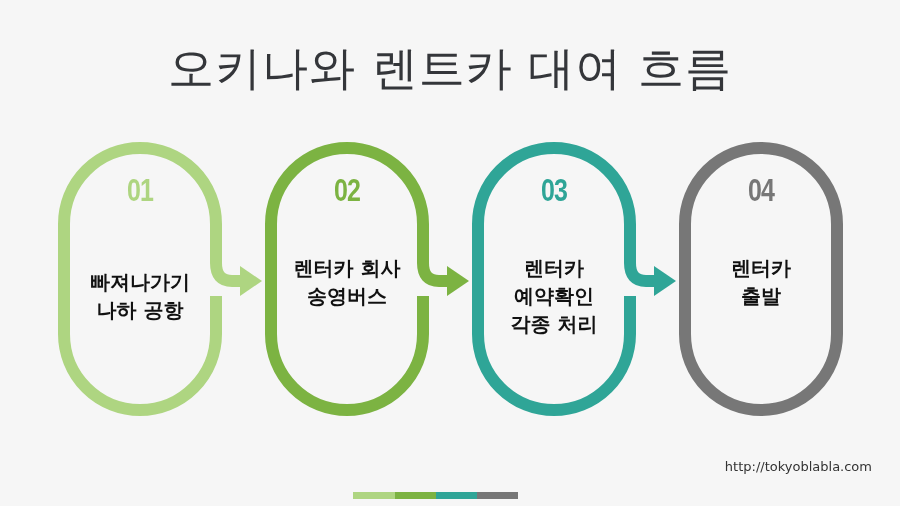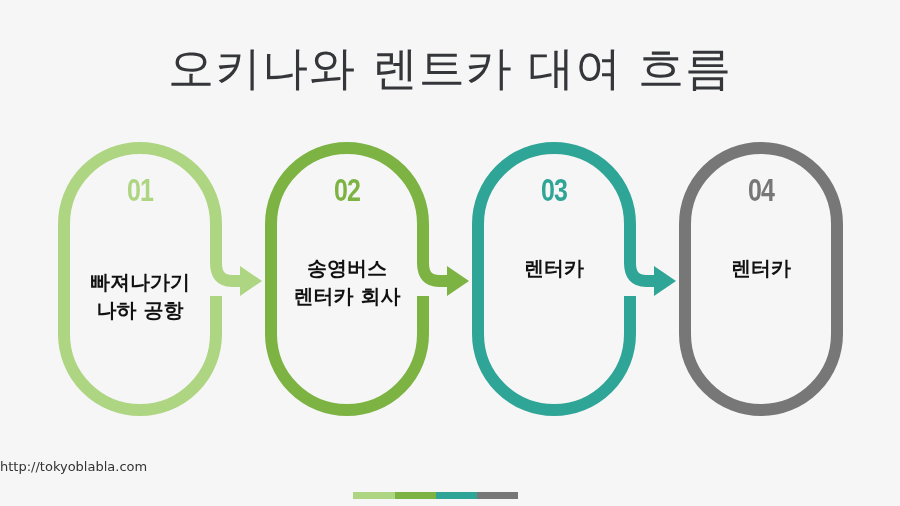--- a/index.html
+++ b/index.html
@@ -67,8 +67,8 @@
   <div>나하 공항</div>
 </div>
 <div class="label" style="left:272px;top:254px">
+  <div>렌터카 회사</div>
   <div>송영버스</div>
-  <div>렌터카 회사</div>
 </div>
 <div class="label" style="left:479px;top:254px">
   <div>렌터카</div>

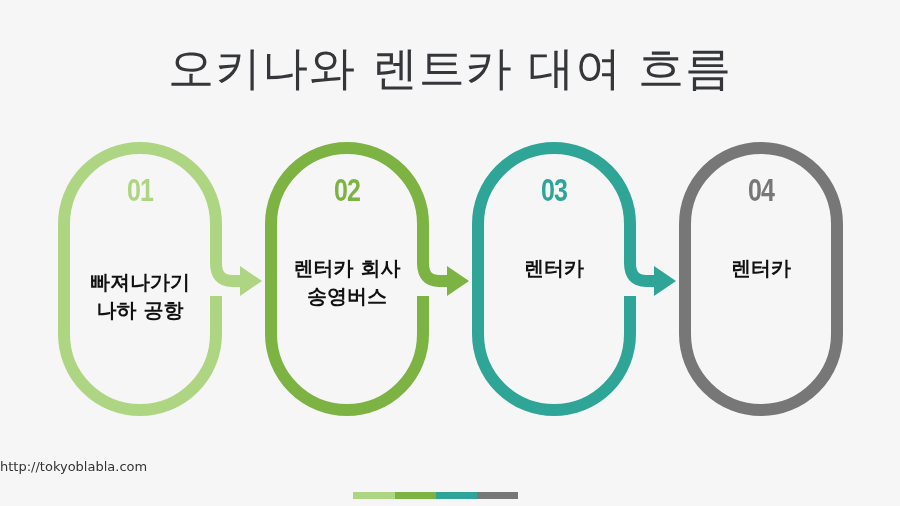--- a/index.html
+++ b/index.html
@@ -72,6 +72,7 @@
 </div>
 <div class="label" style="left:479px;top:254px">
   <div>렌터카</div>
+  <div>예약확인</div>
 </div>
 <div class="label" style="left:686px;top:254px">
   <div>렌터카</div>

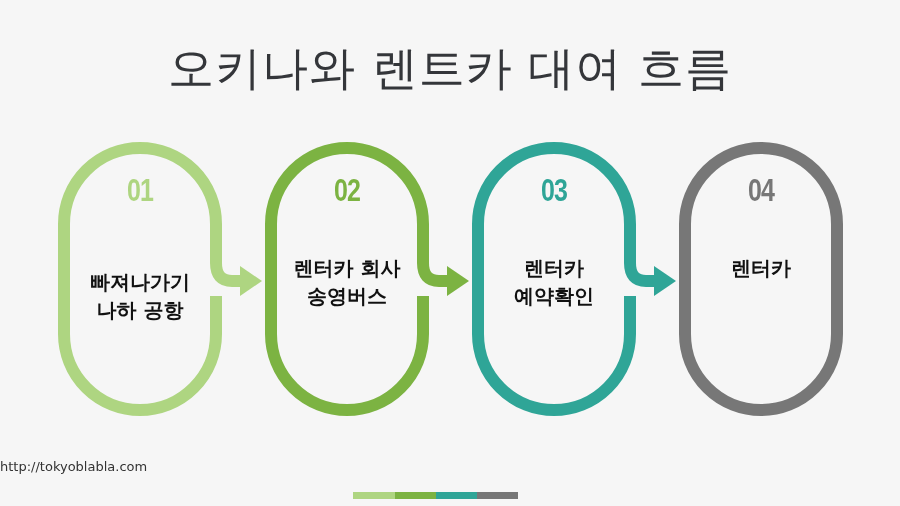--- a/index.html
+++ b/index.html
@@ -76,6 +76,7 @@
 </div>
 <div class="label" style="left:686px;top:254px">
   <div>렌터카</div>
+  <div>출발</div>
 </div>
 
 <div class="url">http://tokyoblabla.com</div>

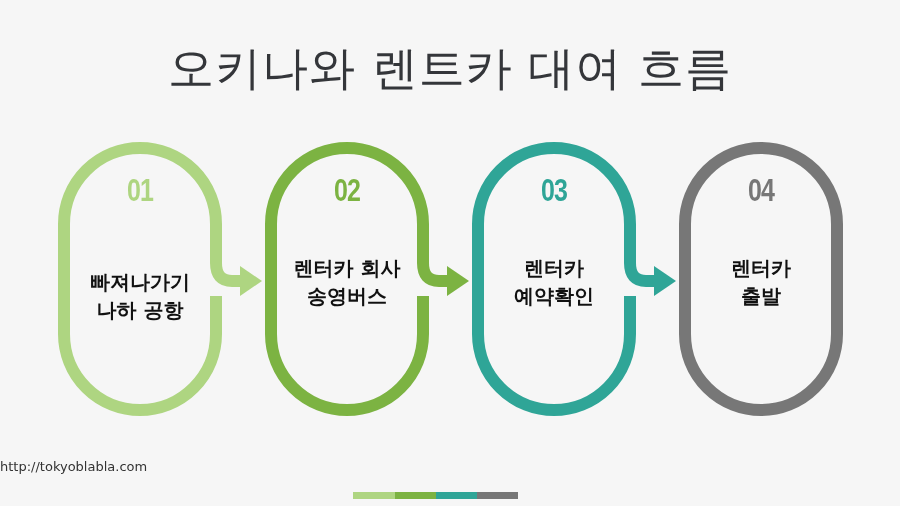--- a/index.html
+++ b/index.html
@@ -73,6 +73,7 @@
 <div class="label" style="left:479px;top:254px">
   <div>렌터카</div>
   <div>예약확인</div>
+  <div>각종 처리</div>
 </div>
 <div class="label" style="left:686px;top:254px">
   <div>렌터카</div>

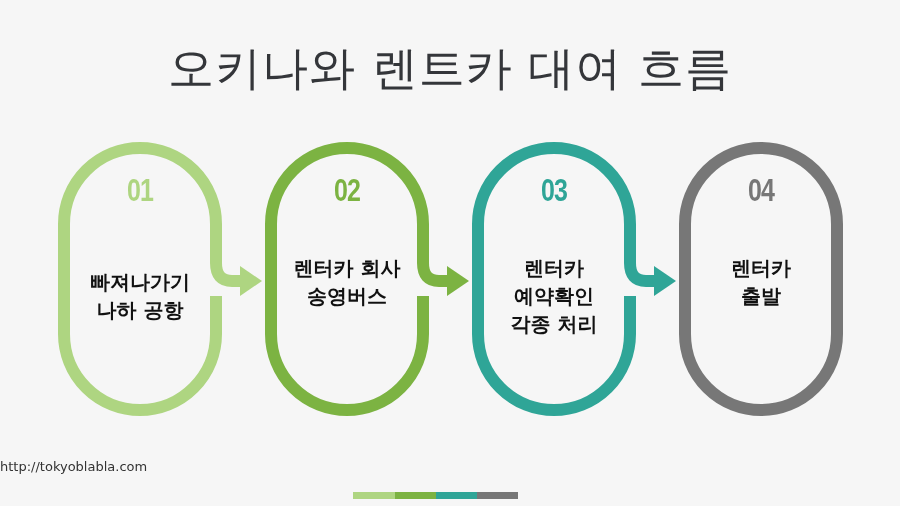--- a/index.html
+++ b/index.html
@@ -22,7 +22,7 @@
     font-weight:bold; font-size:20px; line-height:28px; color:#111;
   }
   .url {
-    position:absolute; left:0; width:872px; top:459px; text-align:left;
+    position:absolute; left:0; width:872px; top:459px; text-align:right;
     font-size:13px; color:#333;
   }
   .bar { position:absolute; top:492px; height:7px; }

